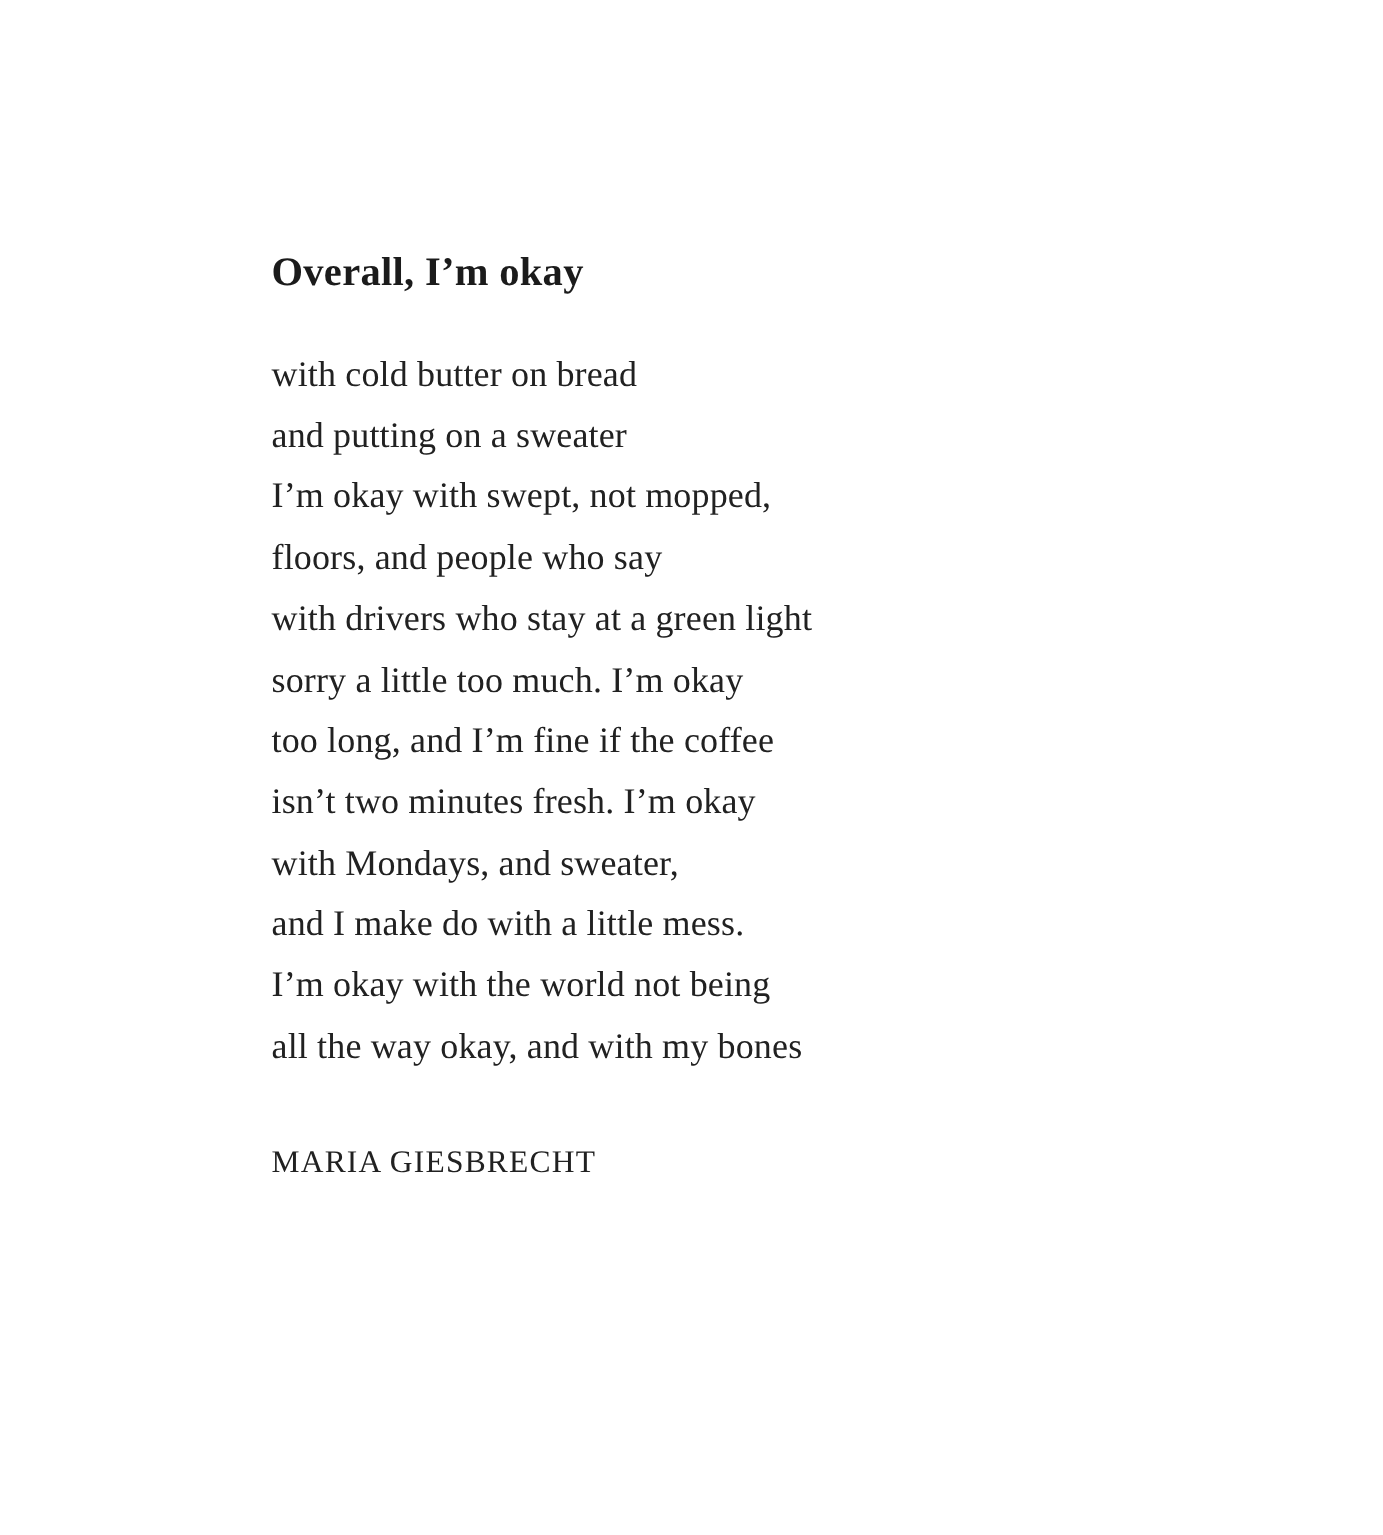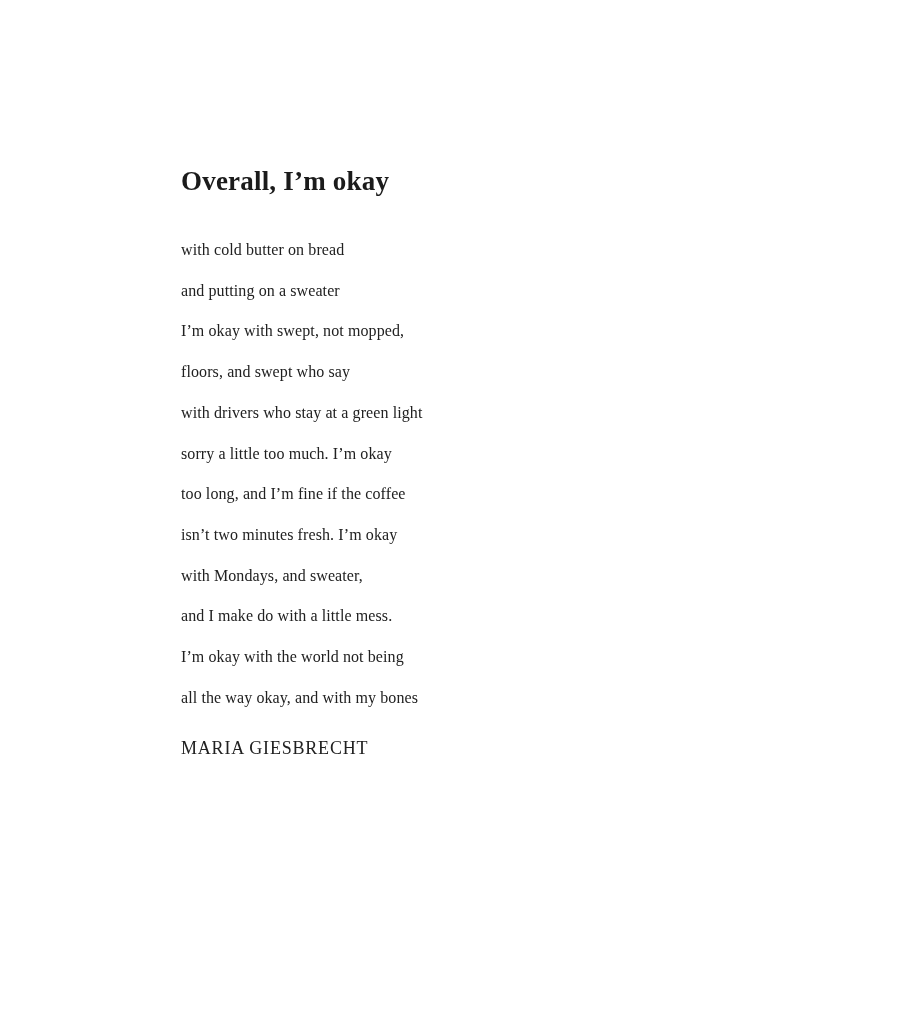--- a/index.html
+++ b/index.html
@@ -31,7 +31,7 @@
   .poem-body {
     margin: 0;
     color: #212121;
-    font-size: 16px;
+    font-size: 24px;
     line-height: 40.7px;
     letter-spacing: 0.1px;
   }

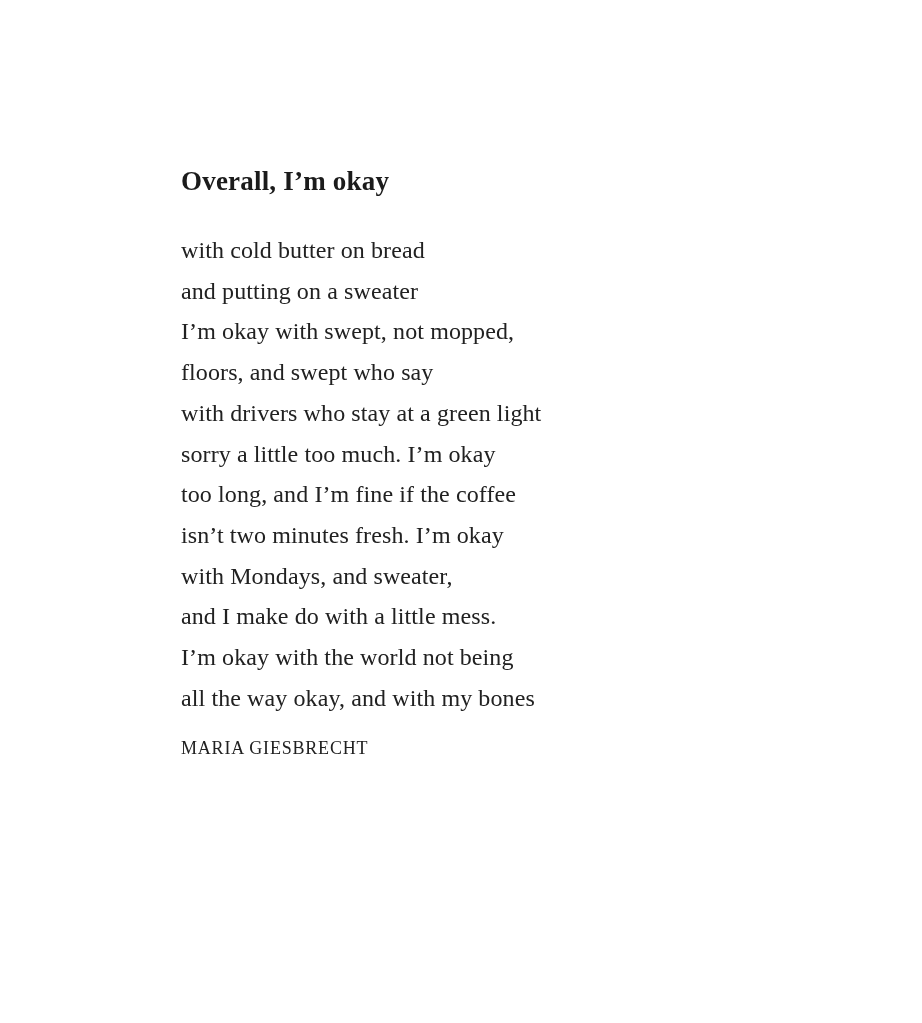--- a/index.html
+++ b/index.html
@@ -55,7 +55,7 @@
     <div class="poem-line">with cold butter on bread</div>
     <div class="poem-line">and putting on a sweater</div>
     <div class="poem-line">I’m okay with swept, not mopped,</div>
-    <div class="poem-line">floors, and swept who say</div>
+    <div class="poem-line">floors, and people who say</div>
     <div class="poem-line">with drivers who stay at a green light</div>
     <div class="poem-line">sorry a little too much. I’m okay</div>
     <div class="poem-line">too long, and I’m fine if the coffee</div>

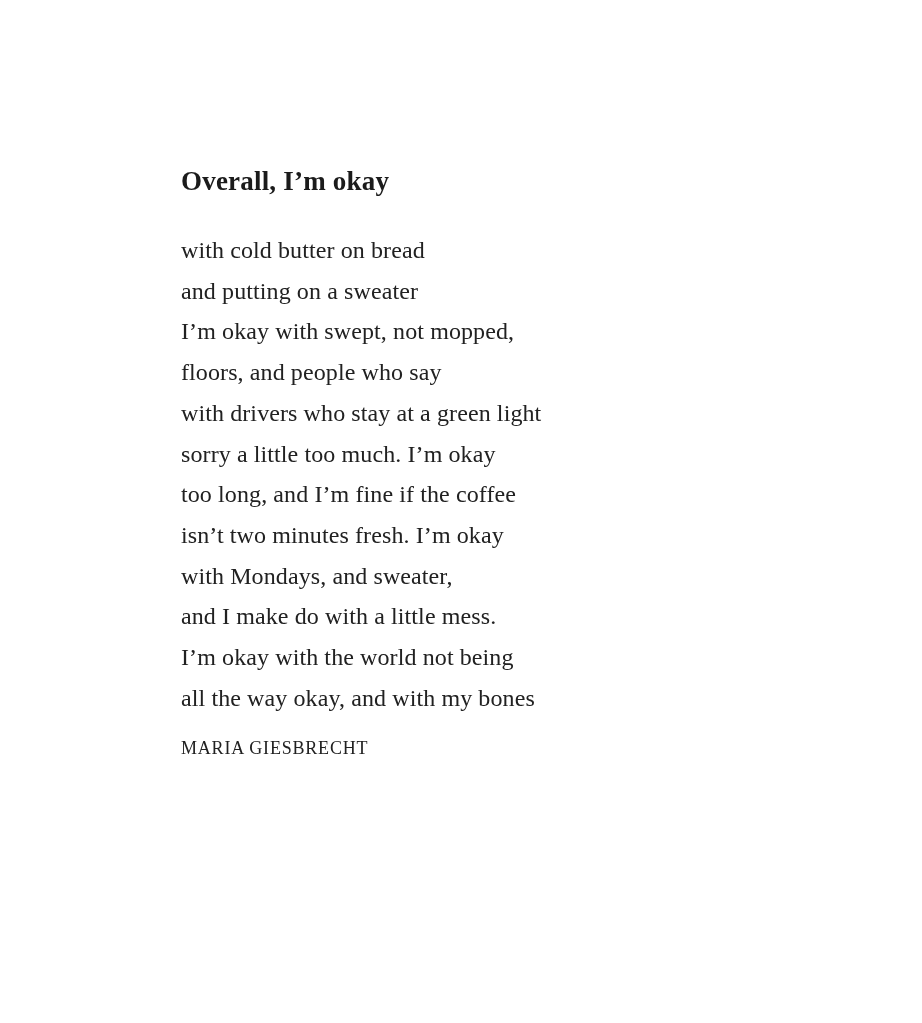--- a/index.html
+++ b/index.html
@@ -39,8 +39,8 @@
     white-space: nowrap;
   }
   .poem-author {
-    margin-top: 20px;
-    font-size: 18px;
+    margin-top: 44px;
+    font-size: 21px;
     color: #212121;
     letter-spacing: 0.8px;
   }

